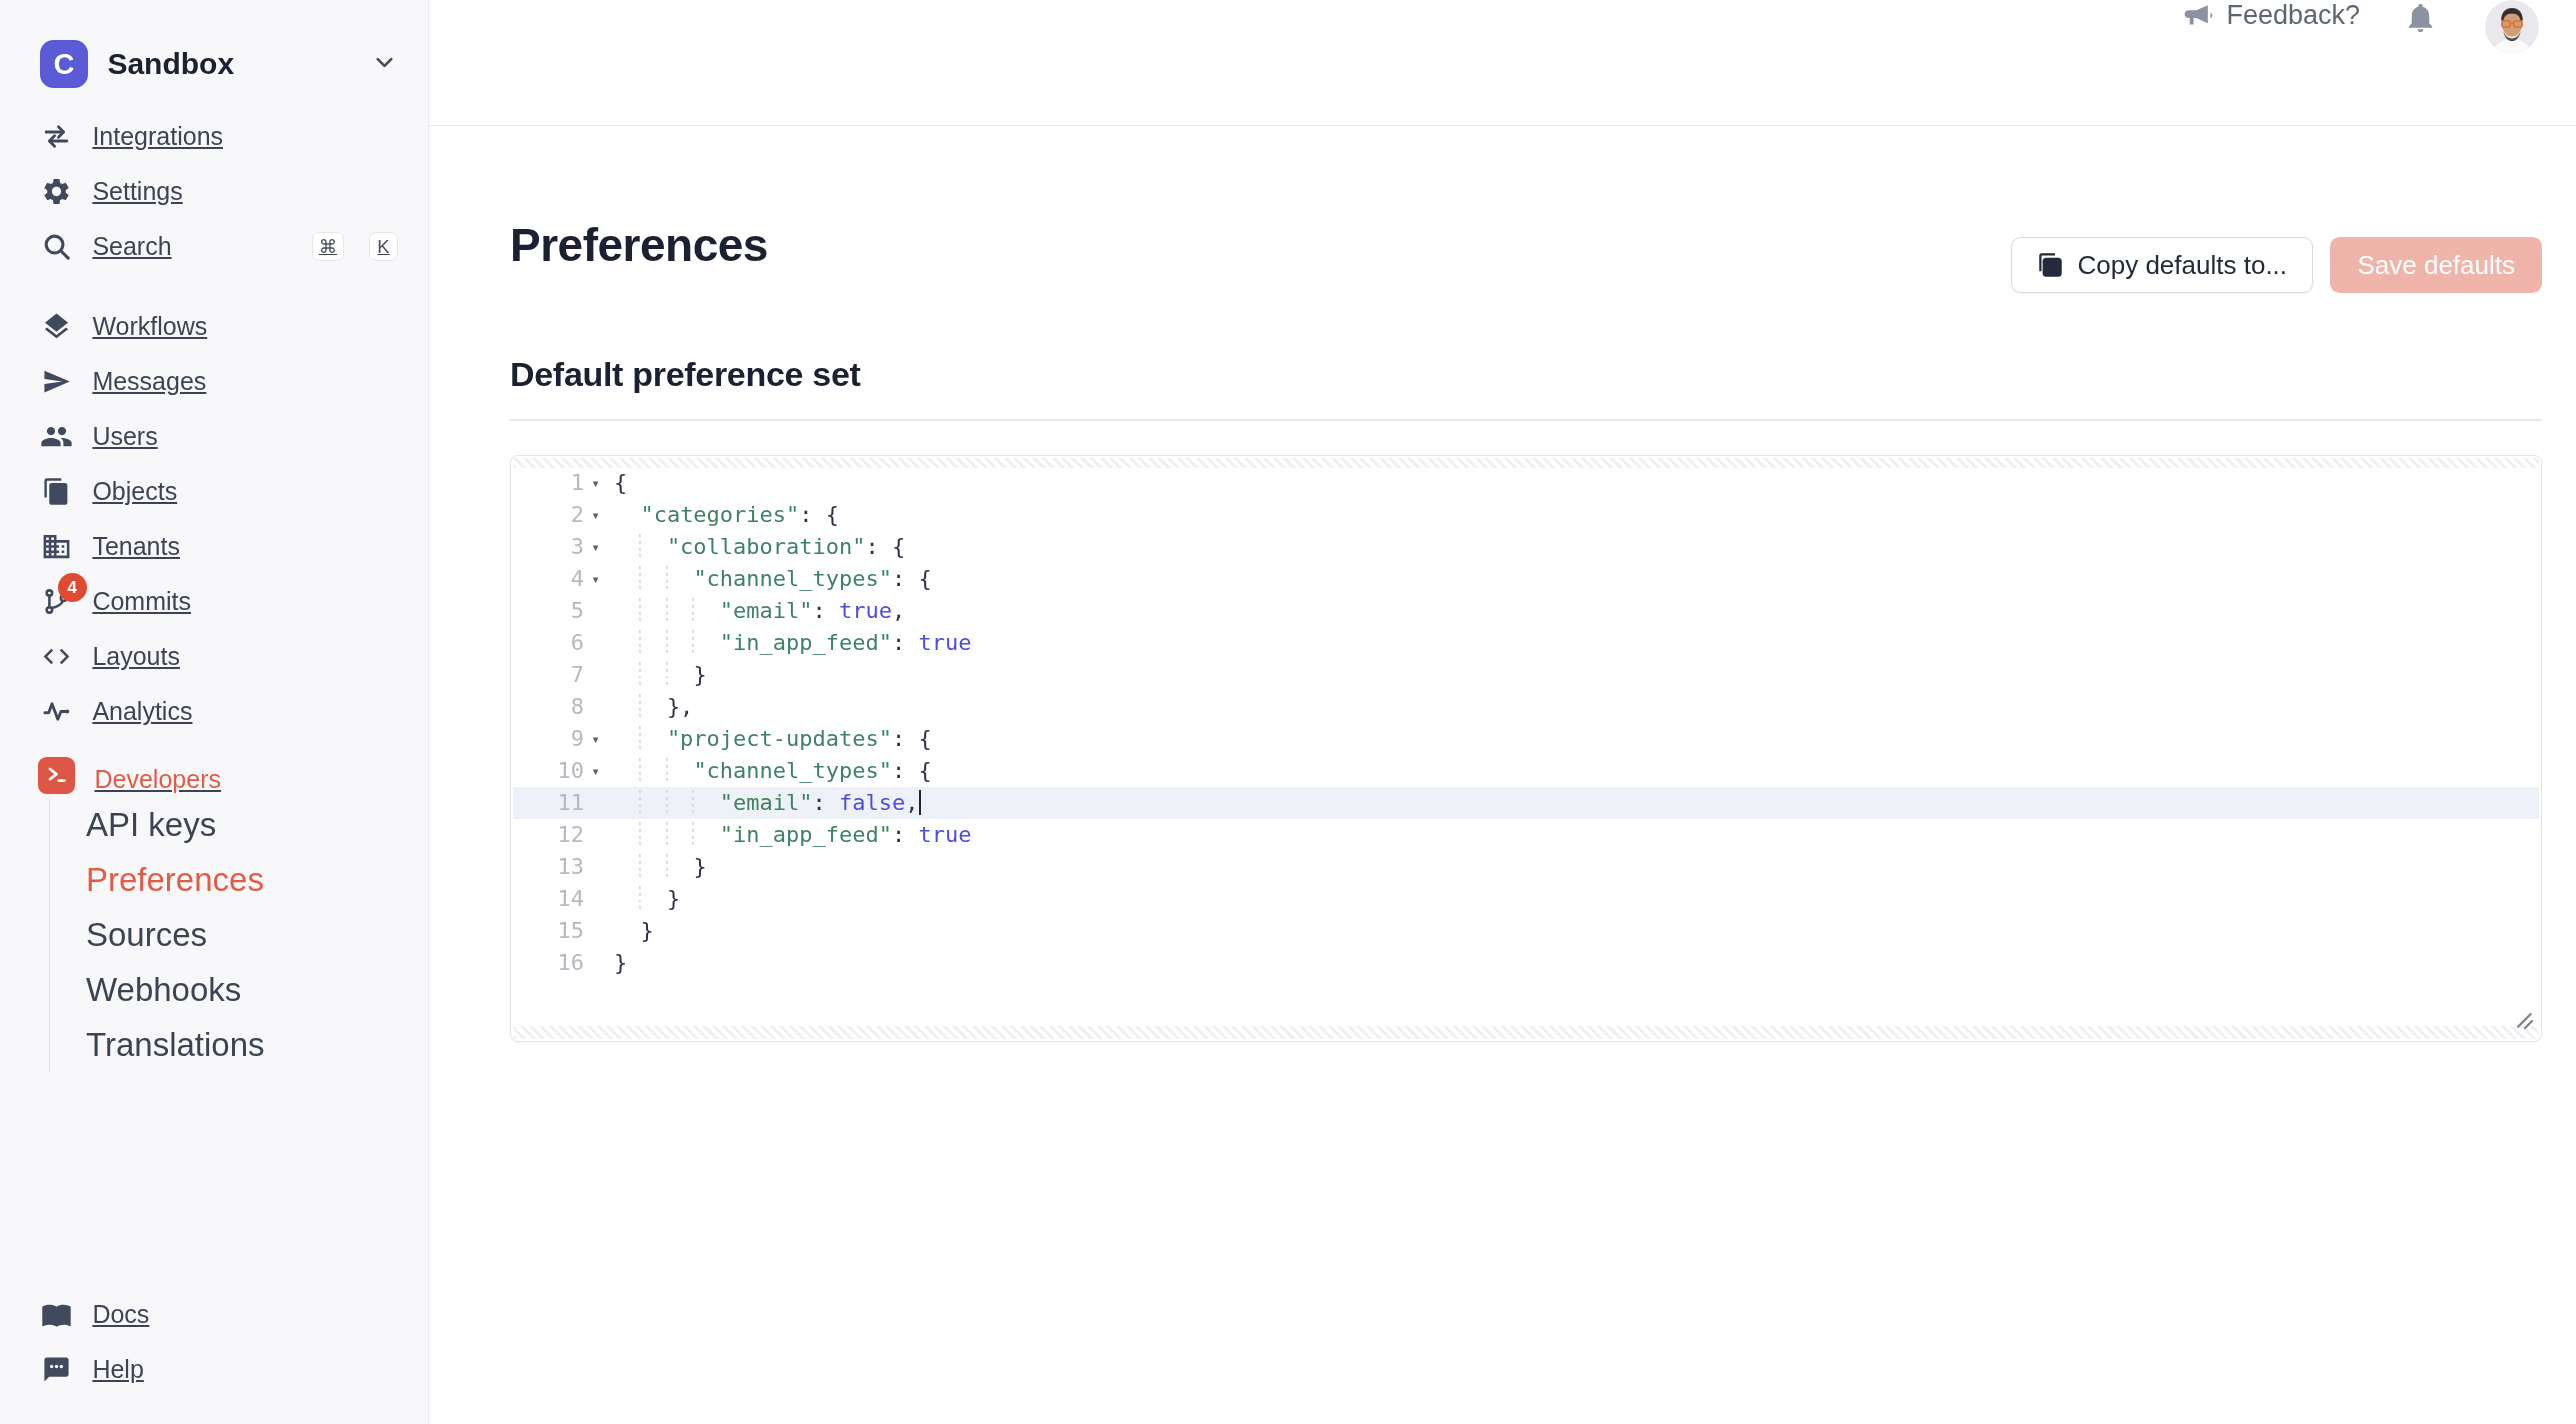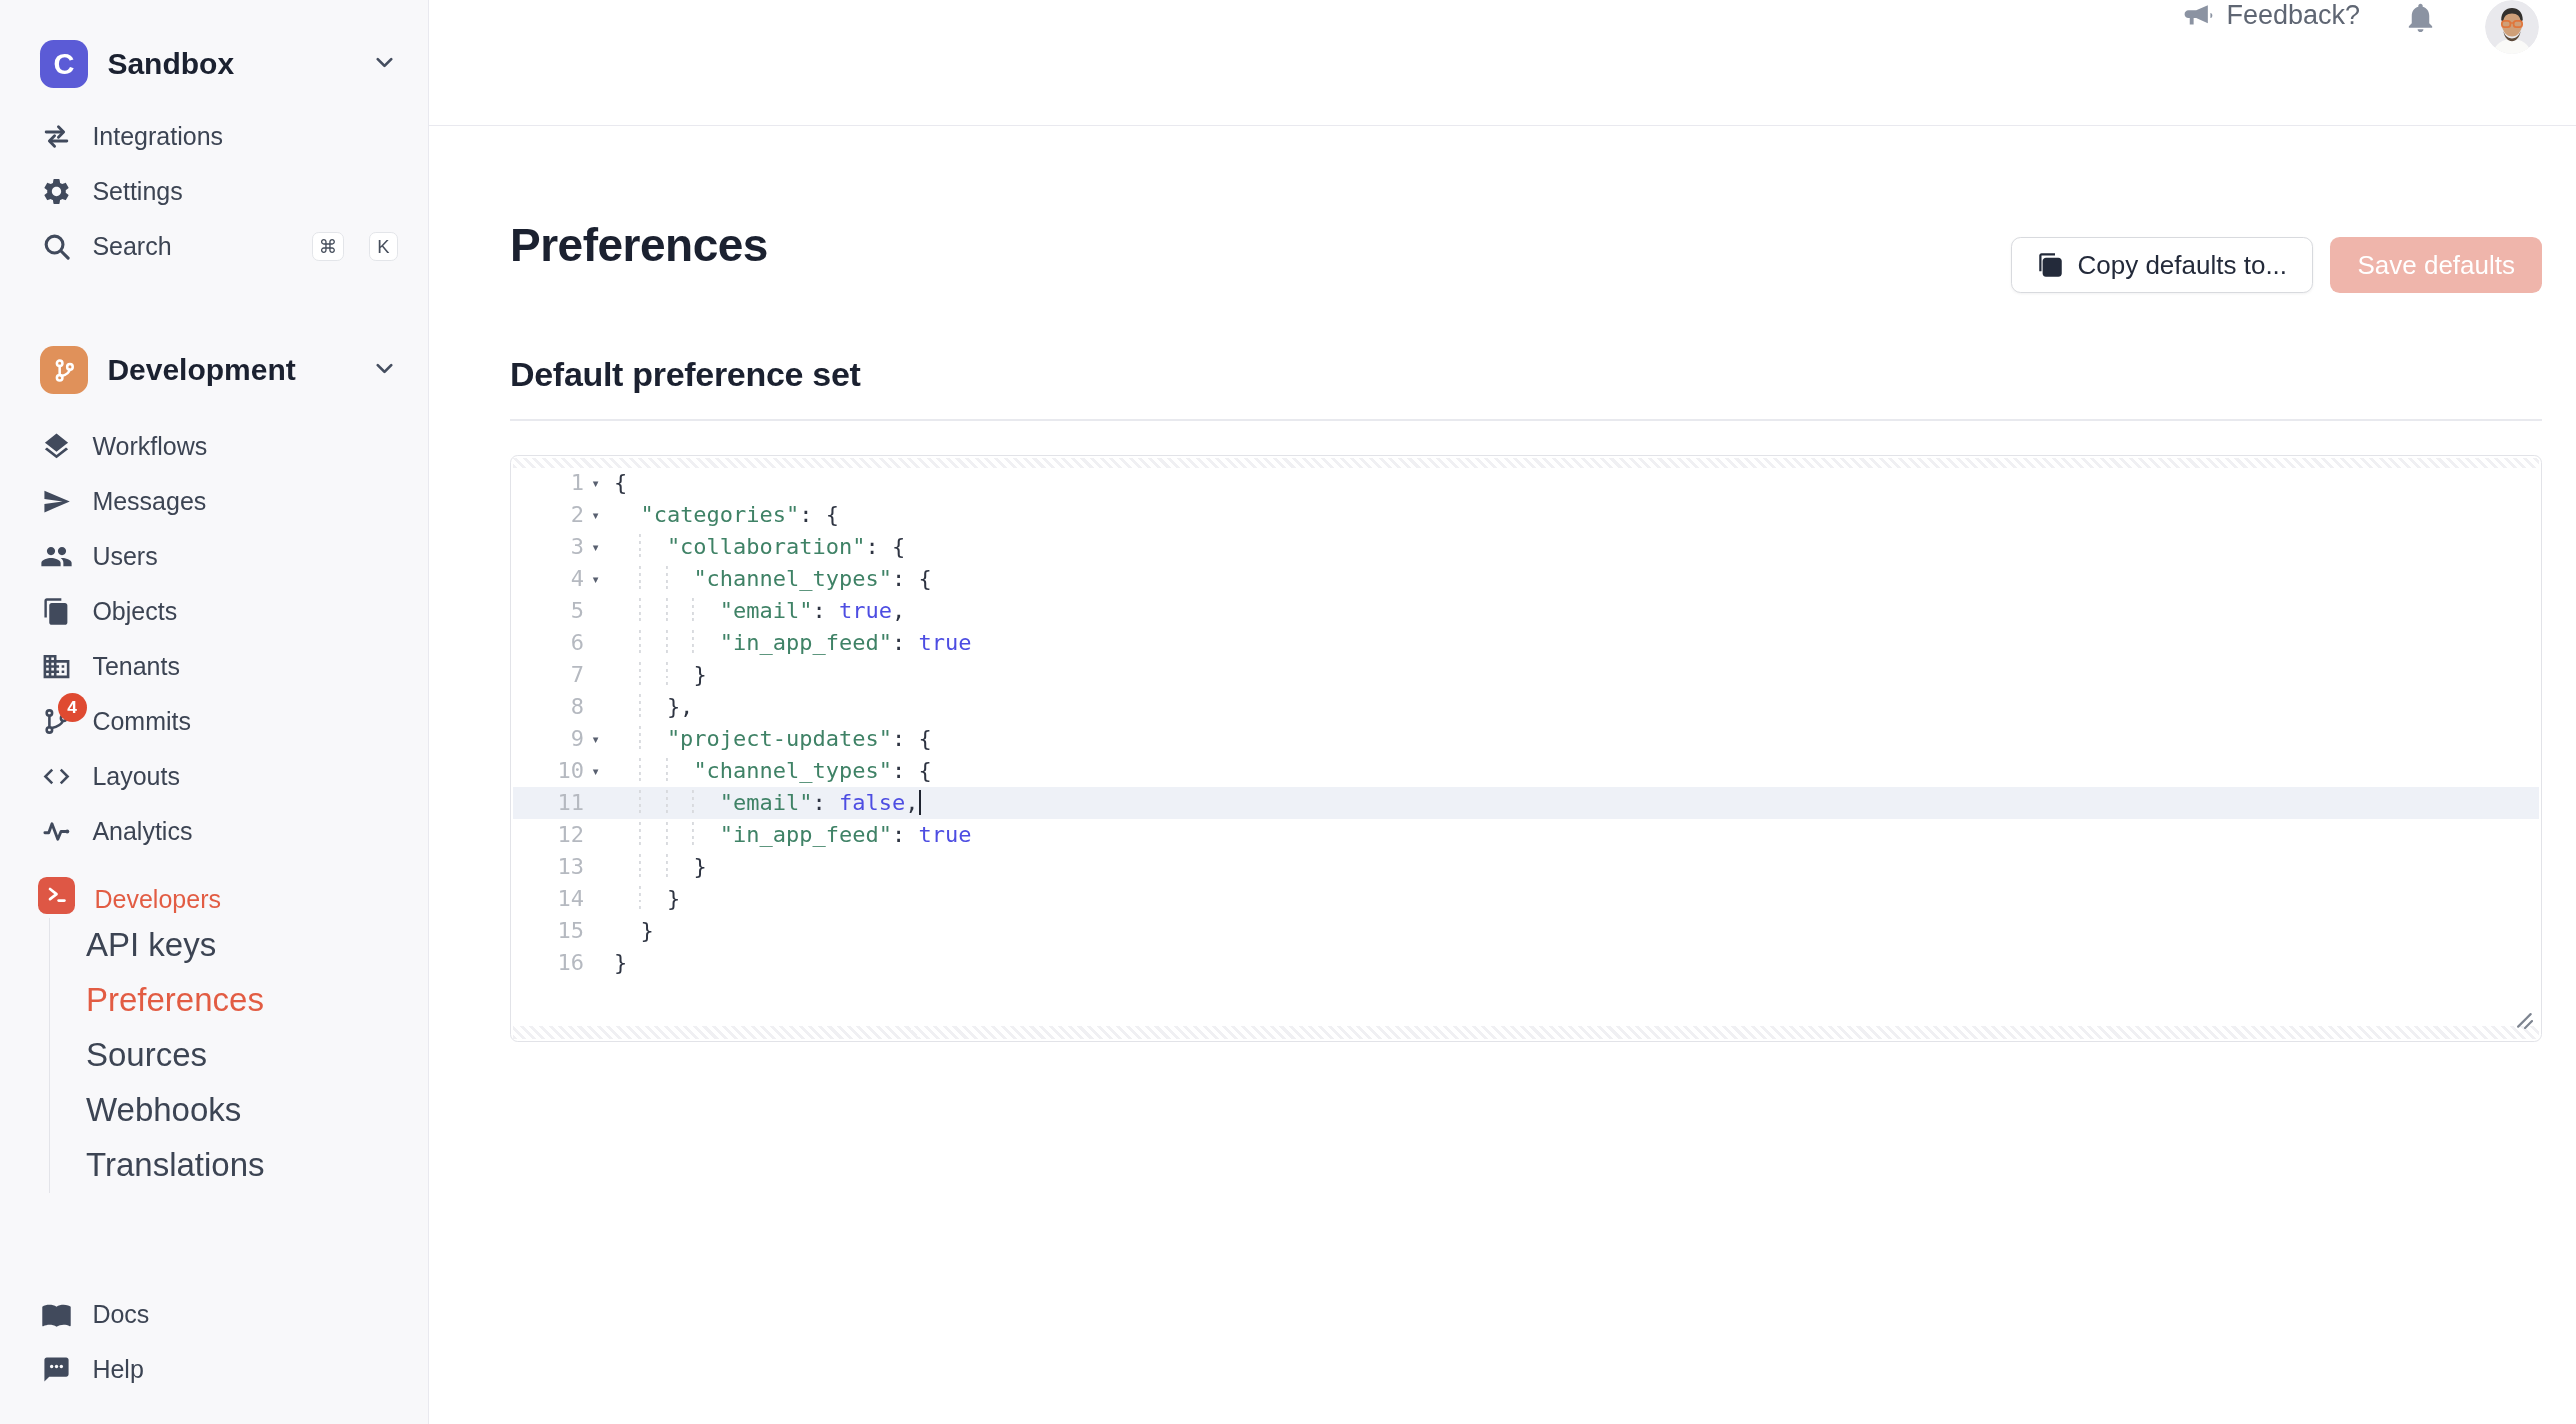--- a/index.html
+++ b/index.html
@@ -22,7 +22,7 @@
     display:flex;align-items:center;justify-content:center;font-size:29px;font-weight:700;}
   .ws-name{font-size:30px;font-weight:700;color:var(--txt-dark);flex:1;}
   .chev{color:#454e5f;flex:none;}
-  .navlist{list-style:none;}
+  .navlist{list-style:none;text-decoration:underline;}
   .nav-item{display:flex;align-items:center;gap:19.4px;height:55px;padding:0 30px 0 40px;
     font-size:25px;font-weight:500;cursor:pointer;}
   .nav-item .ni{width:33px;height:33px;flex:none;display:flex;align-items:center;justify-content:center;color:#414a5c;}

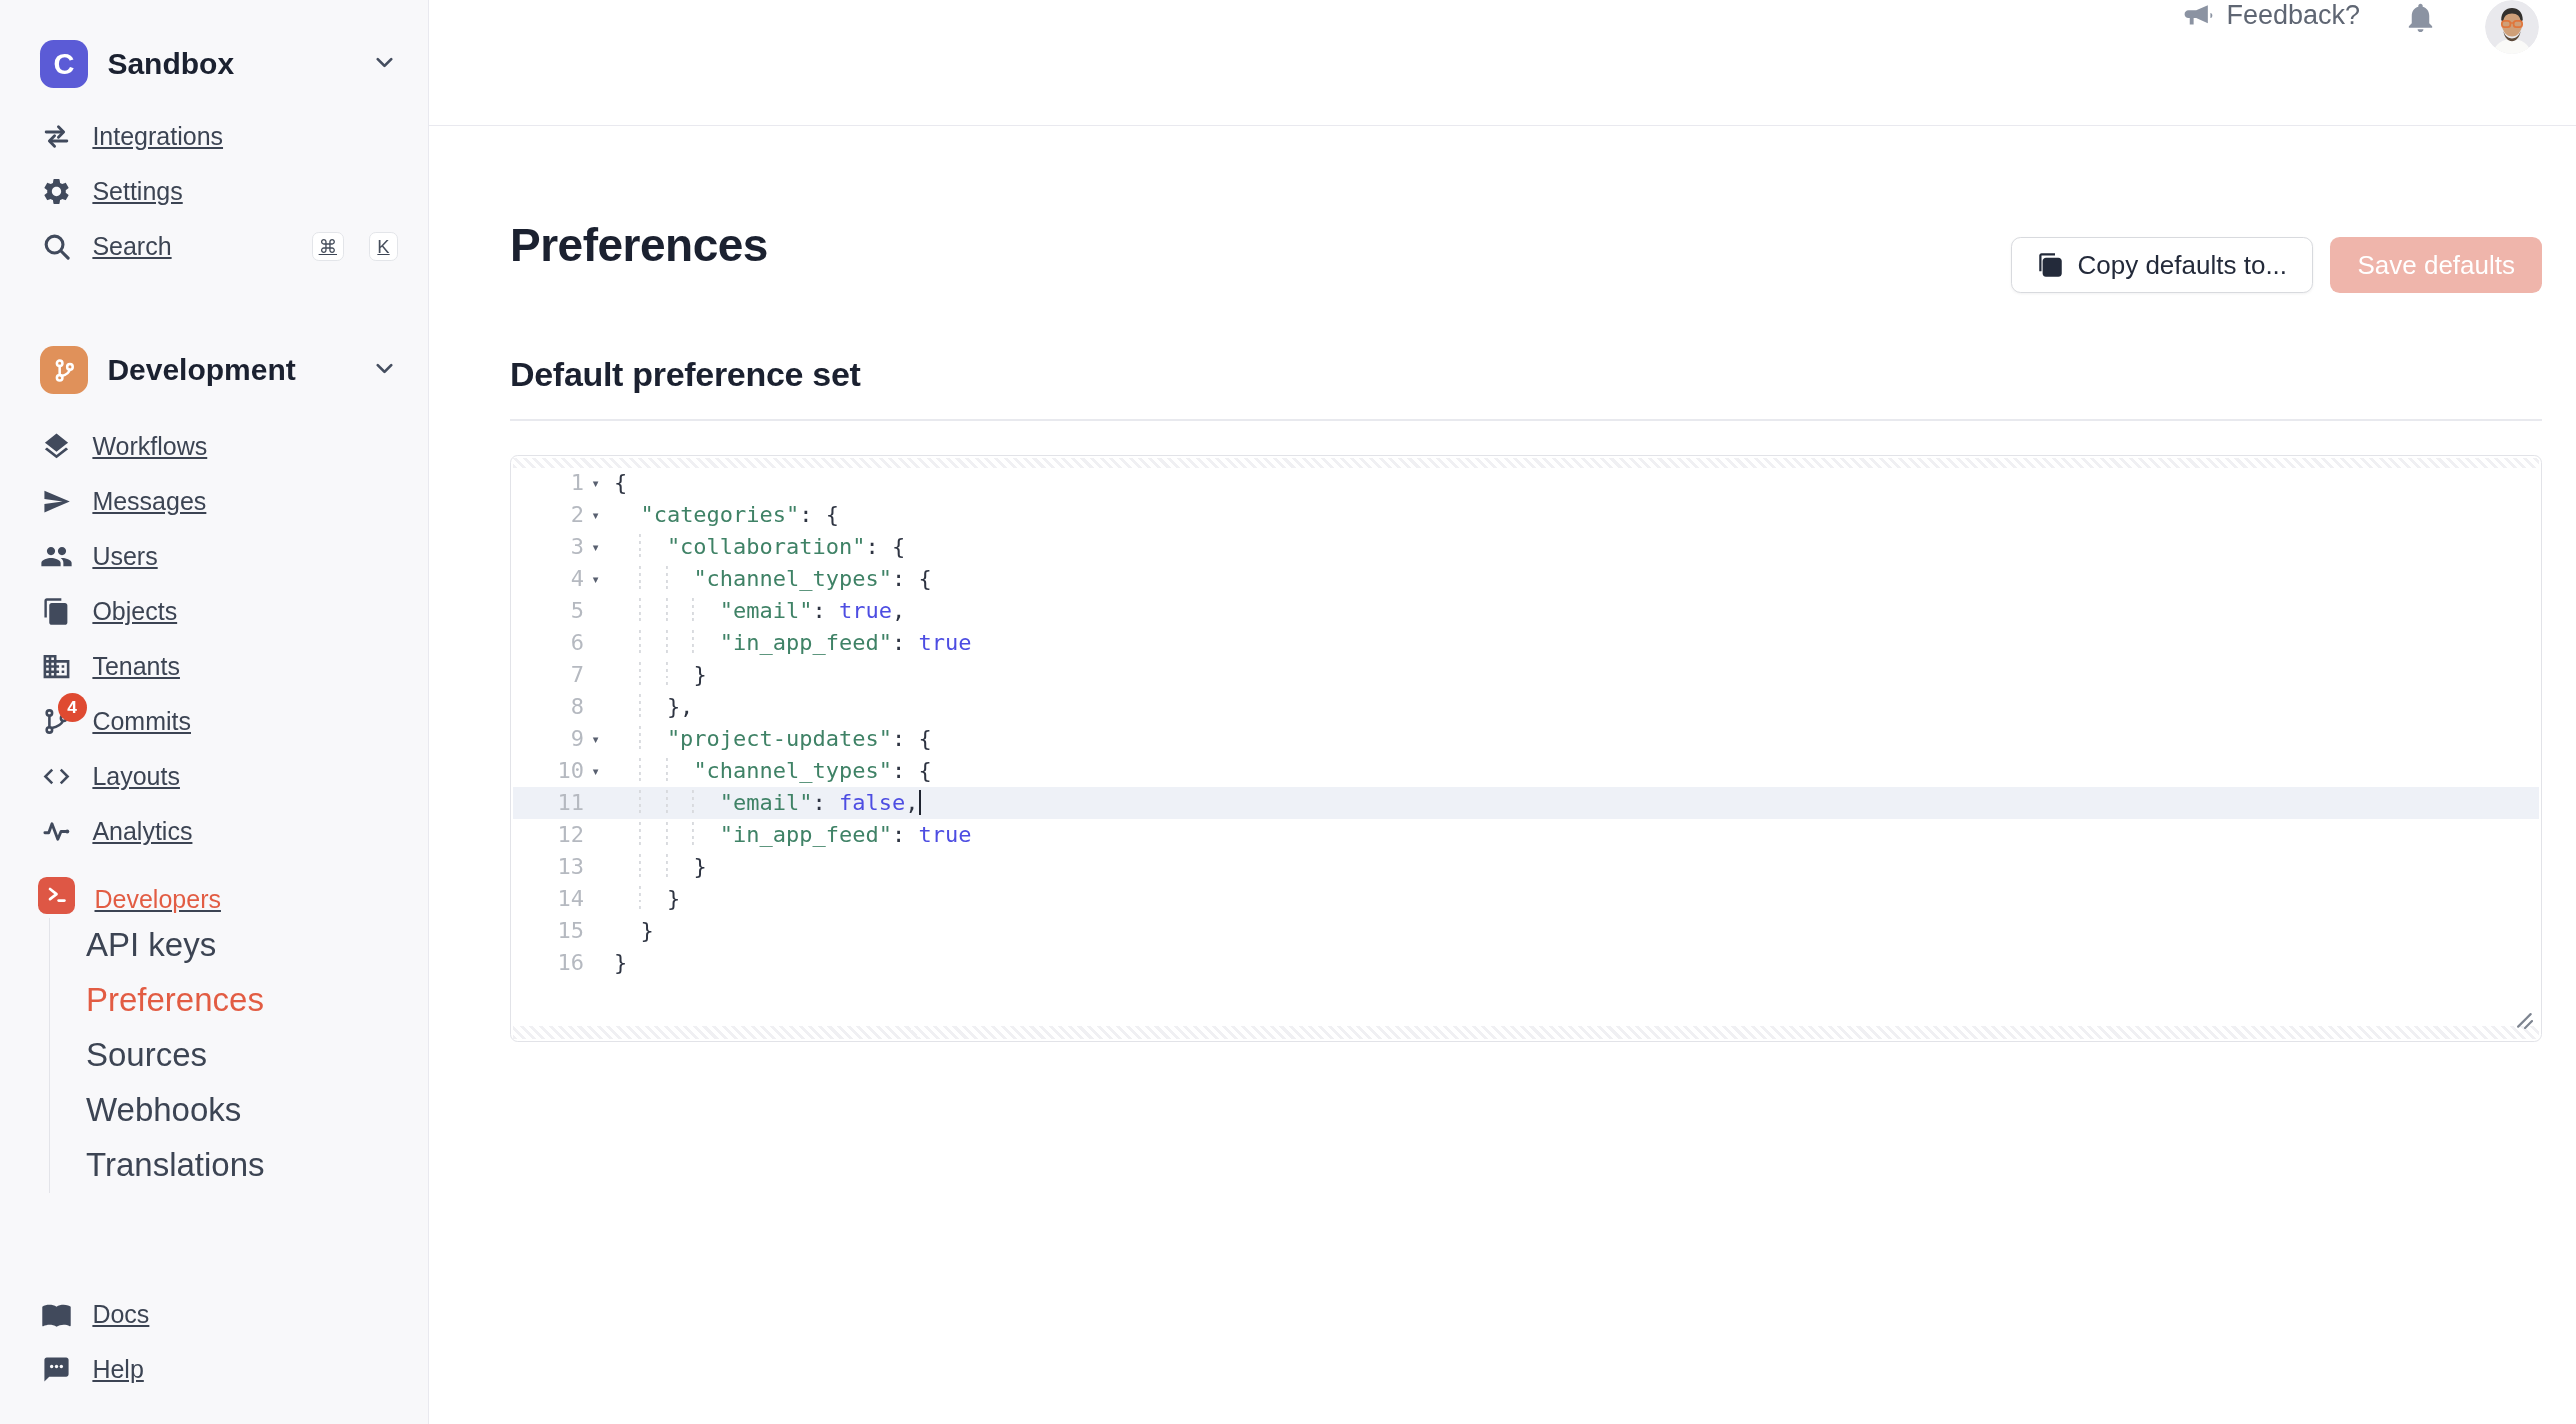--- a/index.html
+++ b/index.html
@@ -148,23 +148,6 @@
       </li>
     </ul>
 
-    <div class="env-row">
-      <div class="env-logo">
-        <svg width="29" height="29" viewBox="0 0 24 24" fill="none" stroke="#ffffff" stroke-width="2.1" stroke-linecap="round">
-            <circle cx="8" cy="6" r="2.3"></circle>
-            <circle cx="8" cy="18" r="2.3"></circle>
-            <circle cx="16.5" cy="9" r="2.3"></circle>
-            <path d="M8 8.3v7.4"></path>
-            <path d="M9.6 16.6c4.4-1.2 6.2-3 6.7-5.3"></path>
-          </svg>
-      </div>
-      <span class="env-name">Development</span>
-      <span class="chev">
-        <svg width="27" height="27" viewBox="0 0 24 24" fill="none">
-            <path d="M6 9l6 6 6-6" stroke="currentColor" stroke-width="2.4" stroke-linecap="round" stroke-linejoin="round"></path>
-          </svg>
-      </span>
-    </div>
 
     <ul class="navlist main-nav">
       <li class="nav-item">

